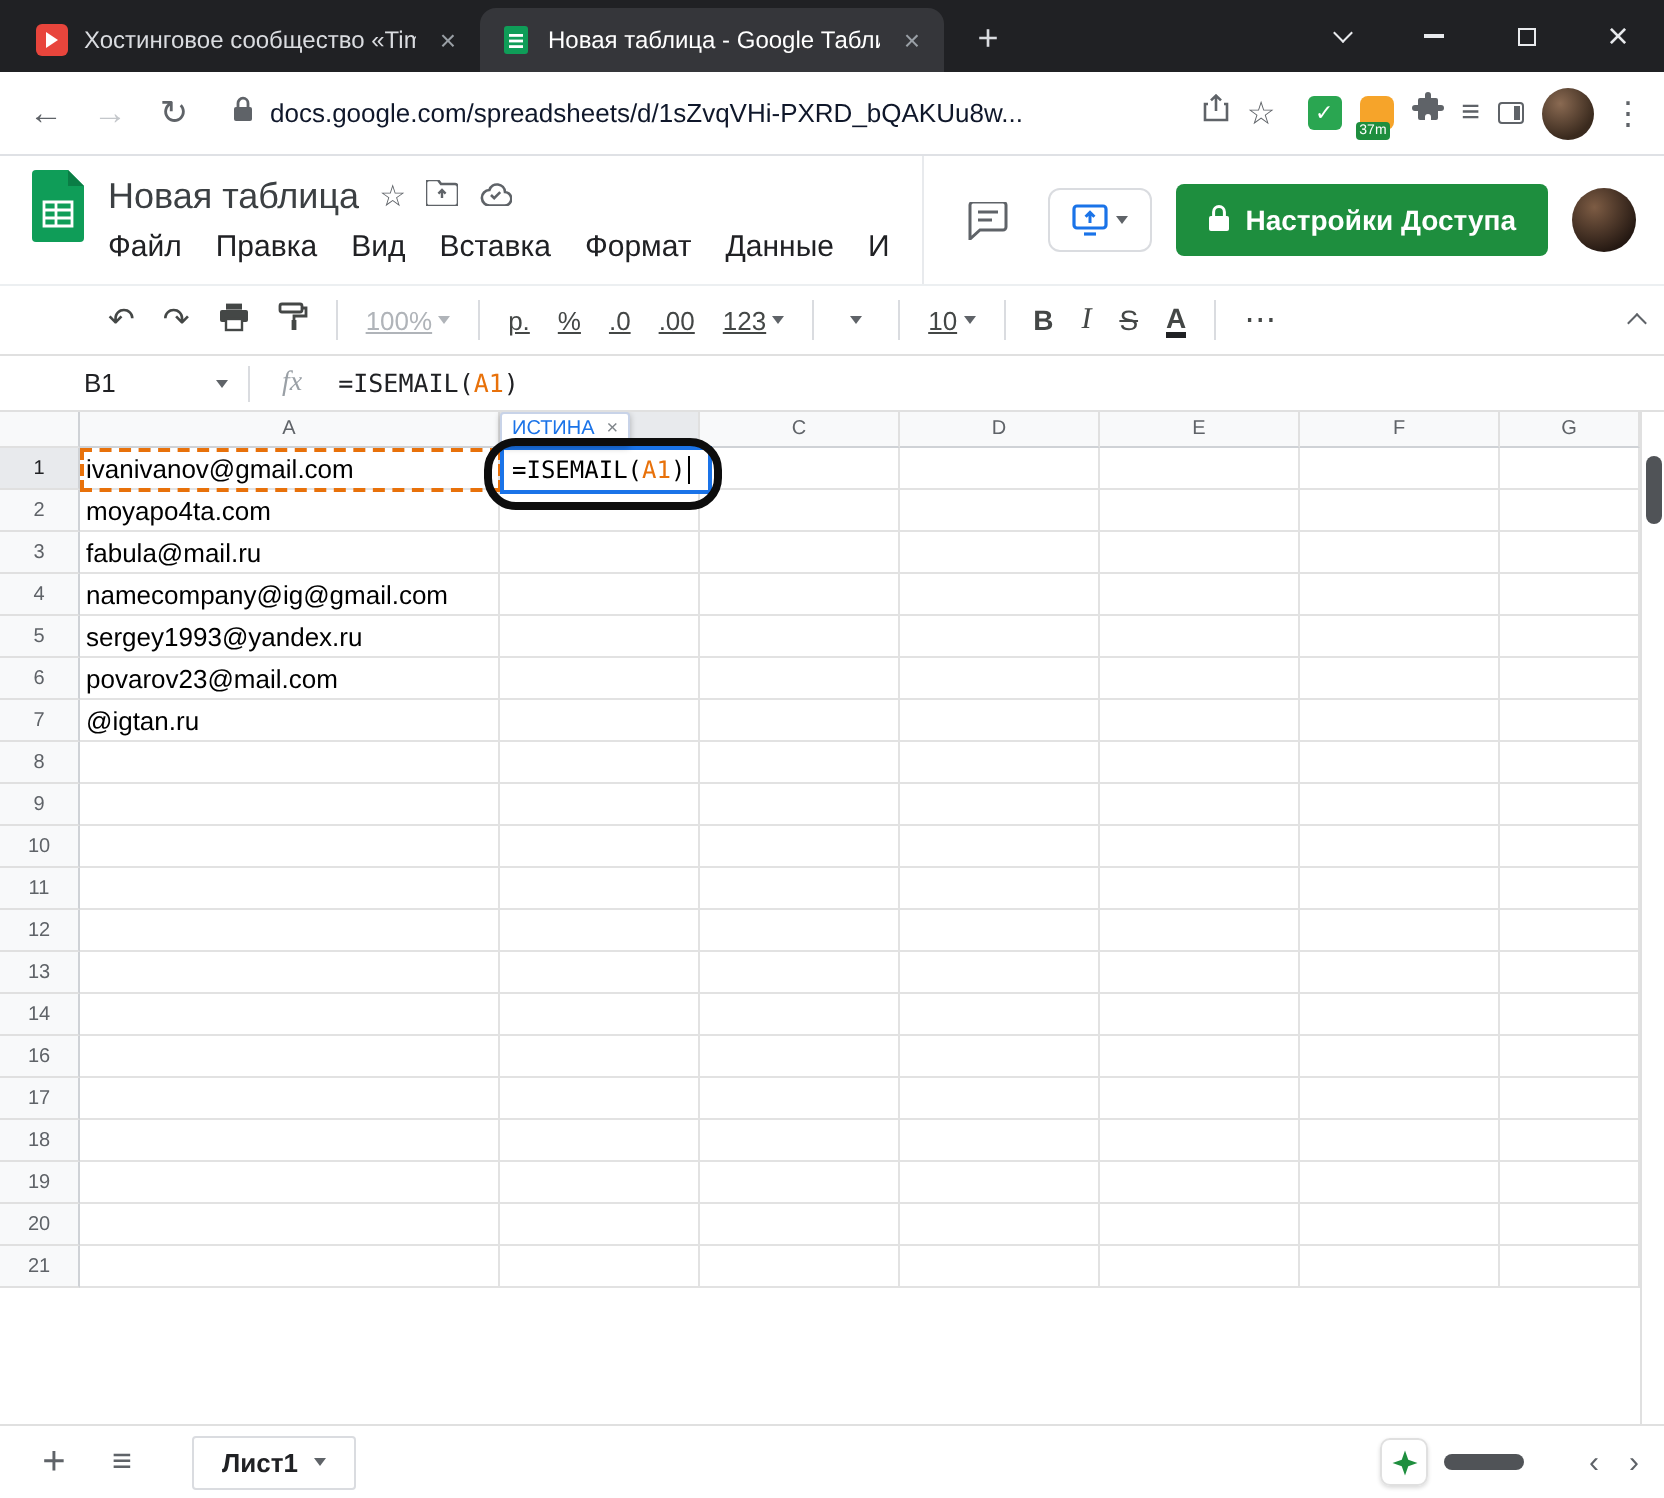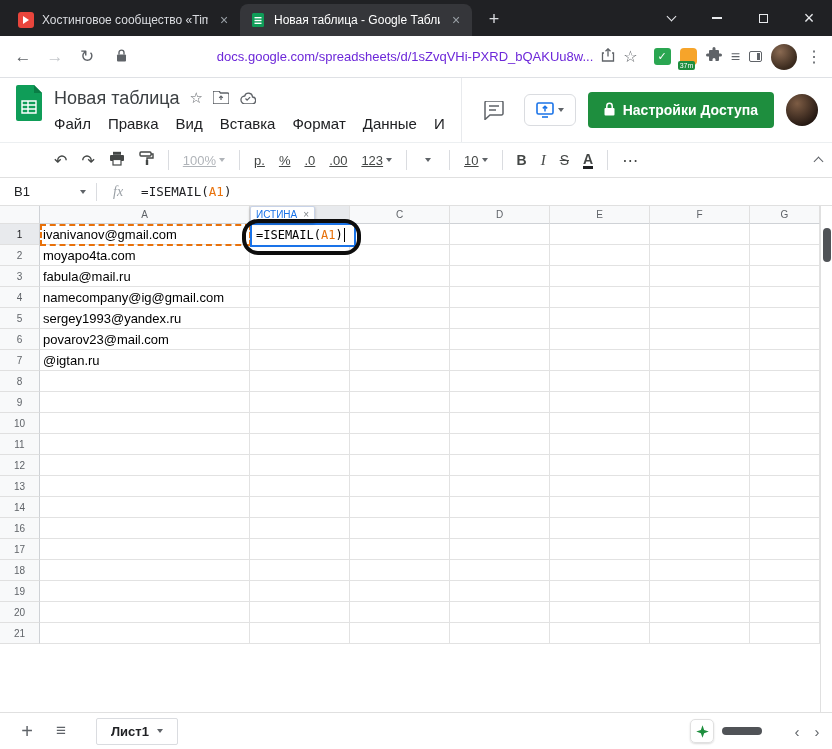--- a/index.html
+++ b/index.html
@@ -32,7 +32,7 @@
   .nav-ic{font-size:17px;color:#5f6368;width:26px;height:26px;display:flex;align-items:center;justify-content:center;border-radius:50%;}
   .nav-ic.disabled{color:#c4c7cb;}
   .urlbox{flex:1;height:30px;display:flex;align-items:center;gap:8px;padding:0 10px;border-radius:15px;overflow:hidden;}
-  .url-text{font-size:13px;color:#6d28d9;white-space:nowrap;overflow:hidden;flex:1;text-align:right;}
+  .url-text{font-size:13px;color:#0f172a;white-space:nowrap;overflow:hidden;flex:1;}
   .addr-right{display:flex;align-items:center;gap:9px;flex:none;}
   .ext-check{width:17px;height:17px;background:#2aa651;border-radius:3px;color:#fff;font-size:11px;display:flex;align-items:center;justify-content:center;}
   .ext-orange{width:17px;height:17px;background:#f6a42a;border-radius:4px;position:relative;}

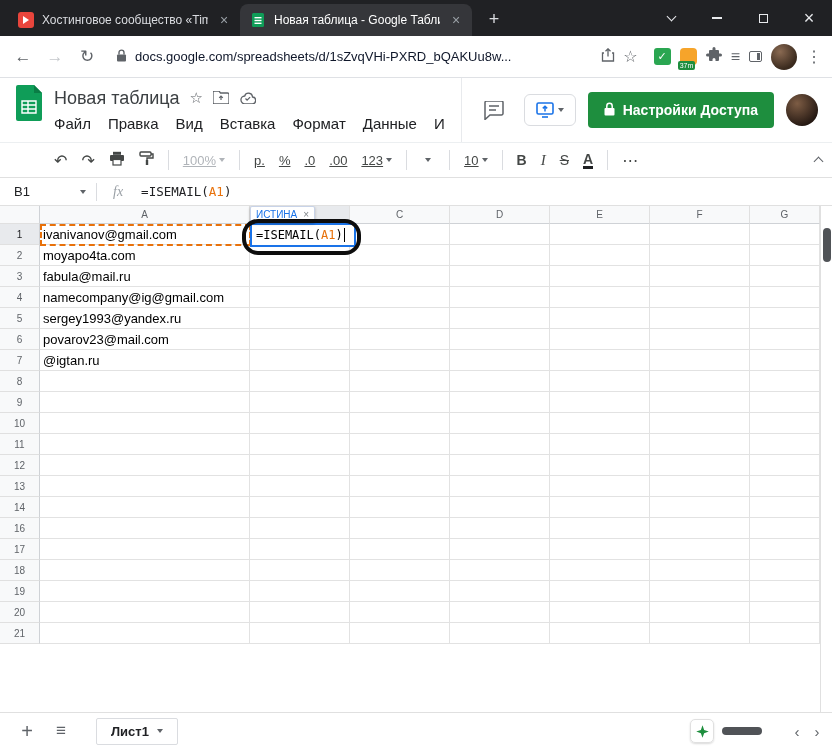--- a/index.html
+++ b/index.html
@@ -73,7 +73,7 @@
   .tb-spacer{flex:1;}
 
   
-  .formulabar{height:28px;background:#fff;border-bottom:1px solid #e0e0e0;display:flex;align-items:center;flex:none;}
+  .formulabar{height:28px;background:#fff;border-bottom:1px solid #e0e0e0;display:flex;align-items:center;flex:none;padding-left:28px;}
   .namebox{width:96px;display:flex;align-items:center;justify-content:space-between;padding:0 10px 0 14px;font-size:13px;color:#202124;}
   .fdiv{width:1px;height:18px;background:#dadce0;}
   .fx{font-family:"Liberation Serif",serif;font-style:italic;color:#9aa0a6;font-size:14px;margin:0 18px 0 16px;}

